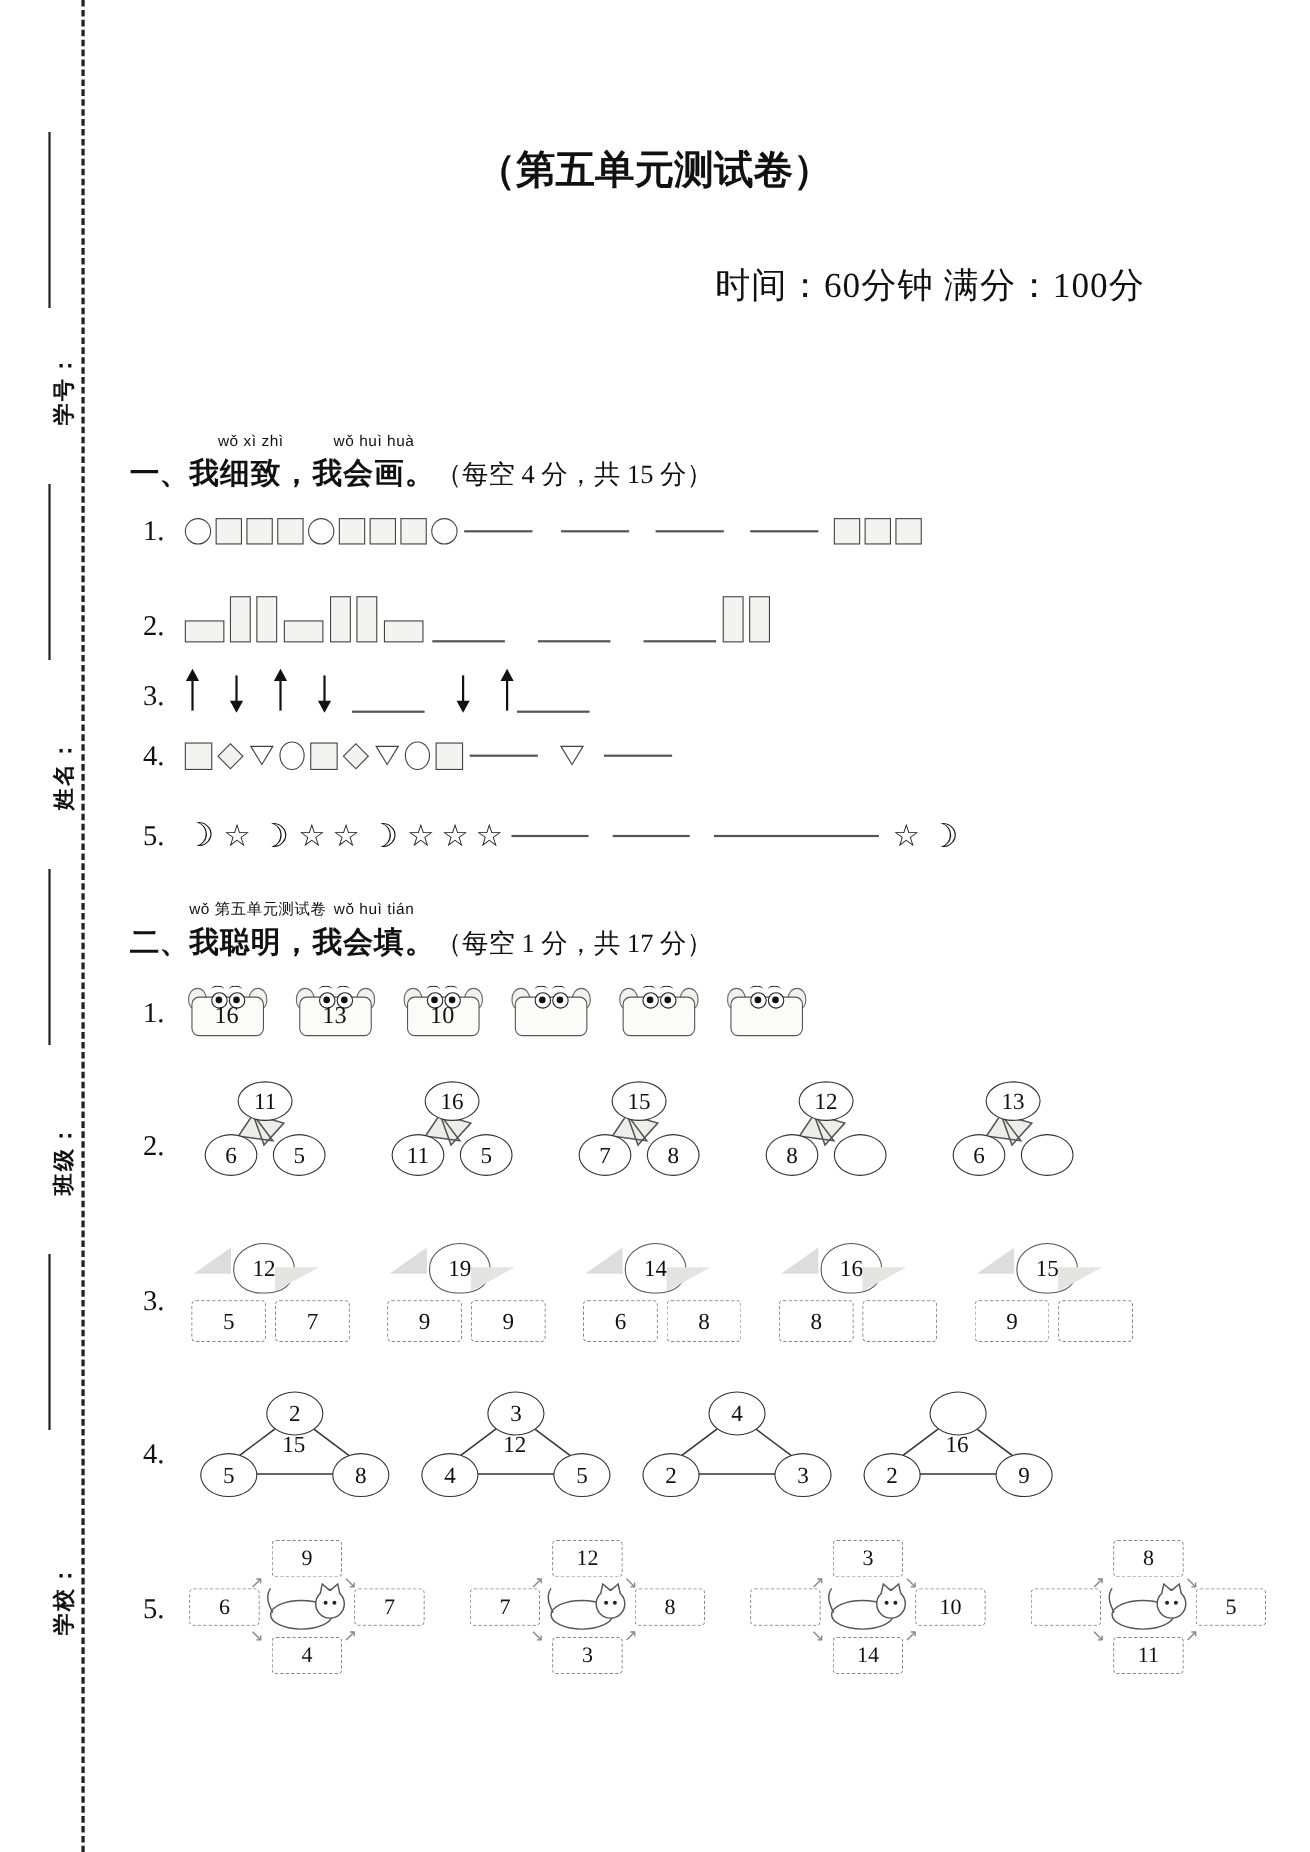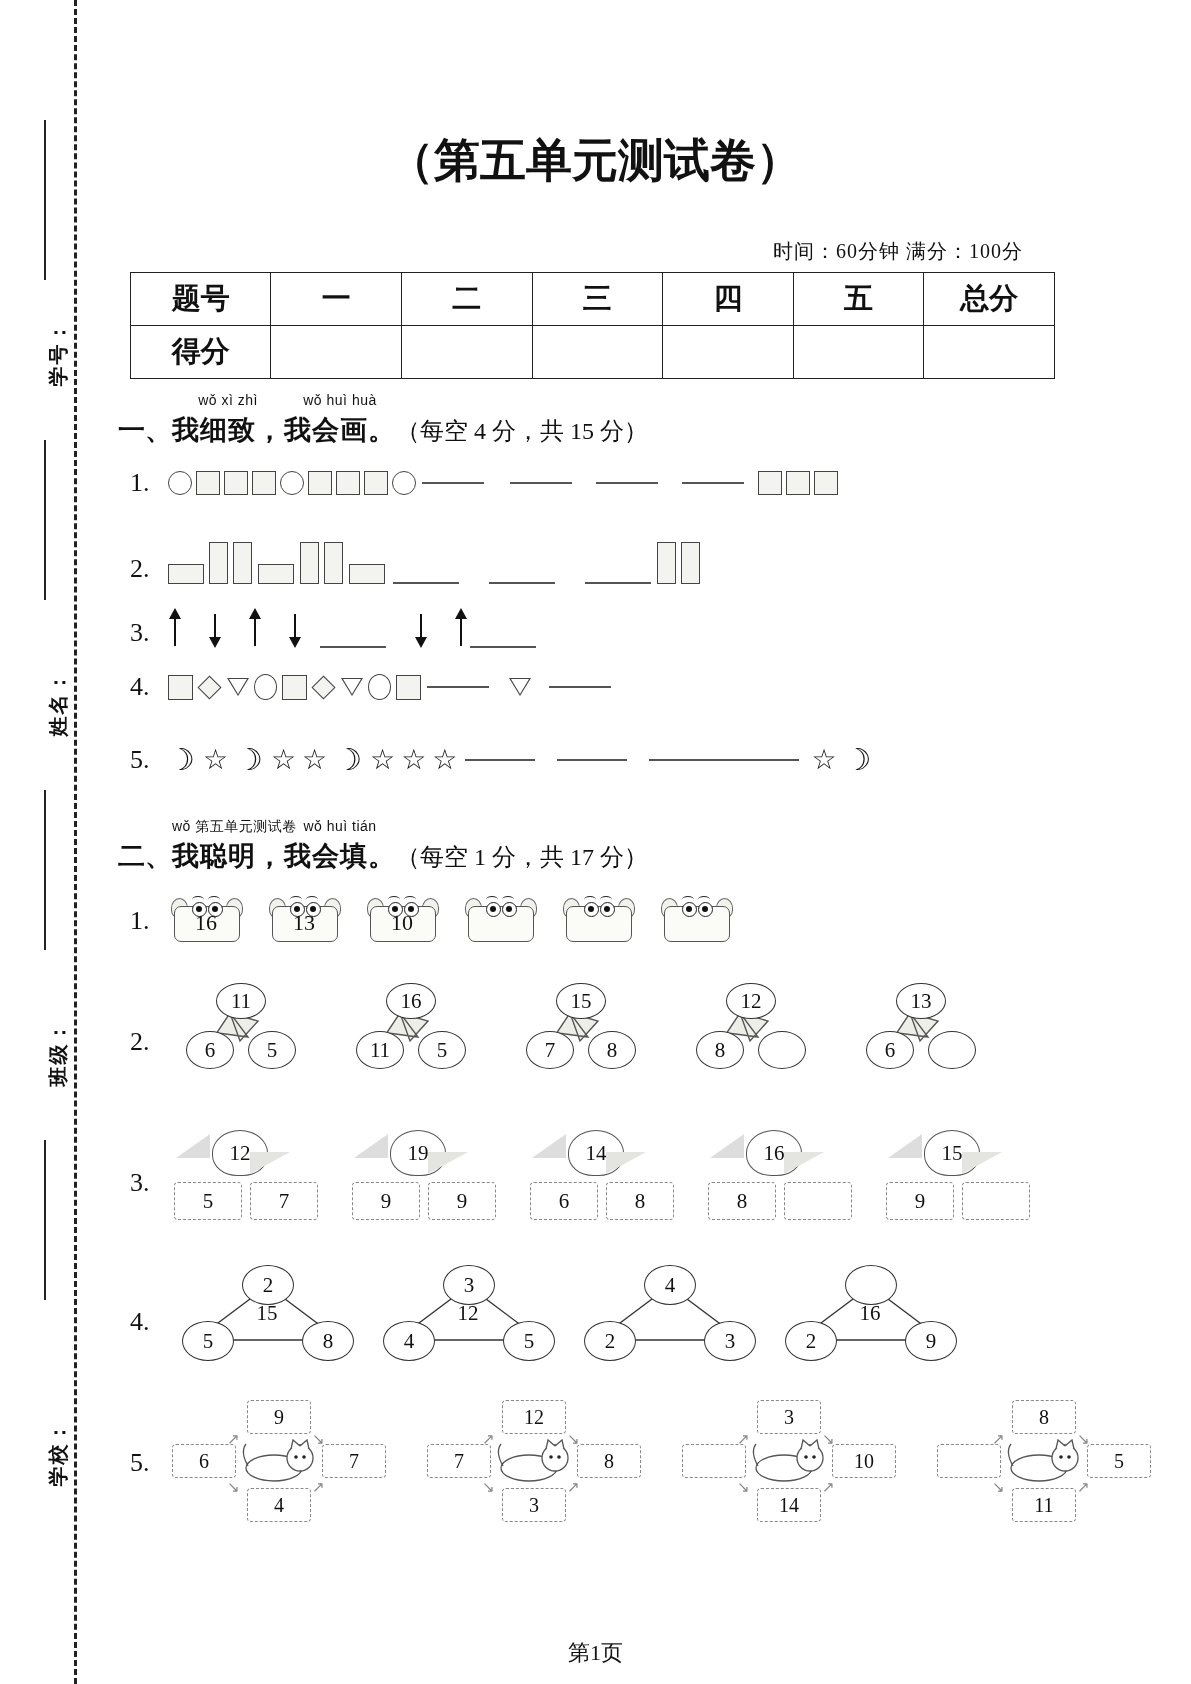--- a/index.html
+++ b/index.html
@@ -22,7 +22,7 @@
   .title1{position:absolute;left:120px;top:36px;width:950px;text-align:center;
     font-family:"Liberation Serif", serif;font-weight:bold;font-size:53px;letter-spacing:1px;}
   .title2{position:absolute;left:120px;top:130px;width:950px;text-align:center;
-    font-weight:bold;font-size:46px;}
+    font-weight:bold;font-size:36px;}
   .meta{position:absolute;right:168px;top:238px;font-size:20px;letter-spacing:1px;margin-left:44px;}
 
   

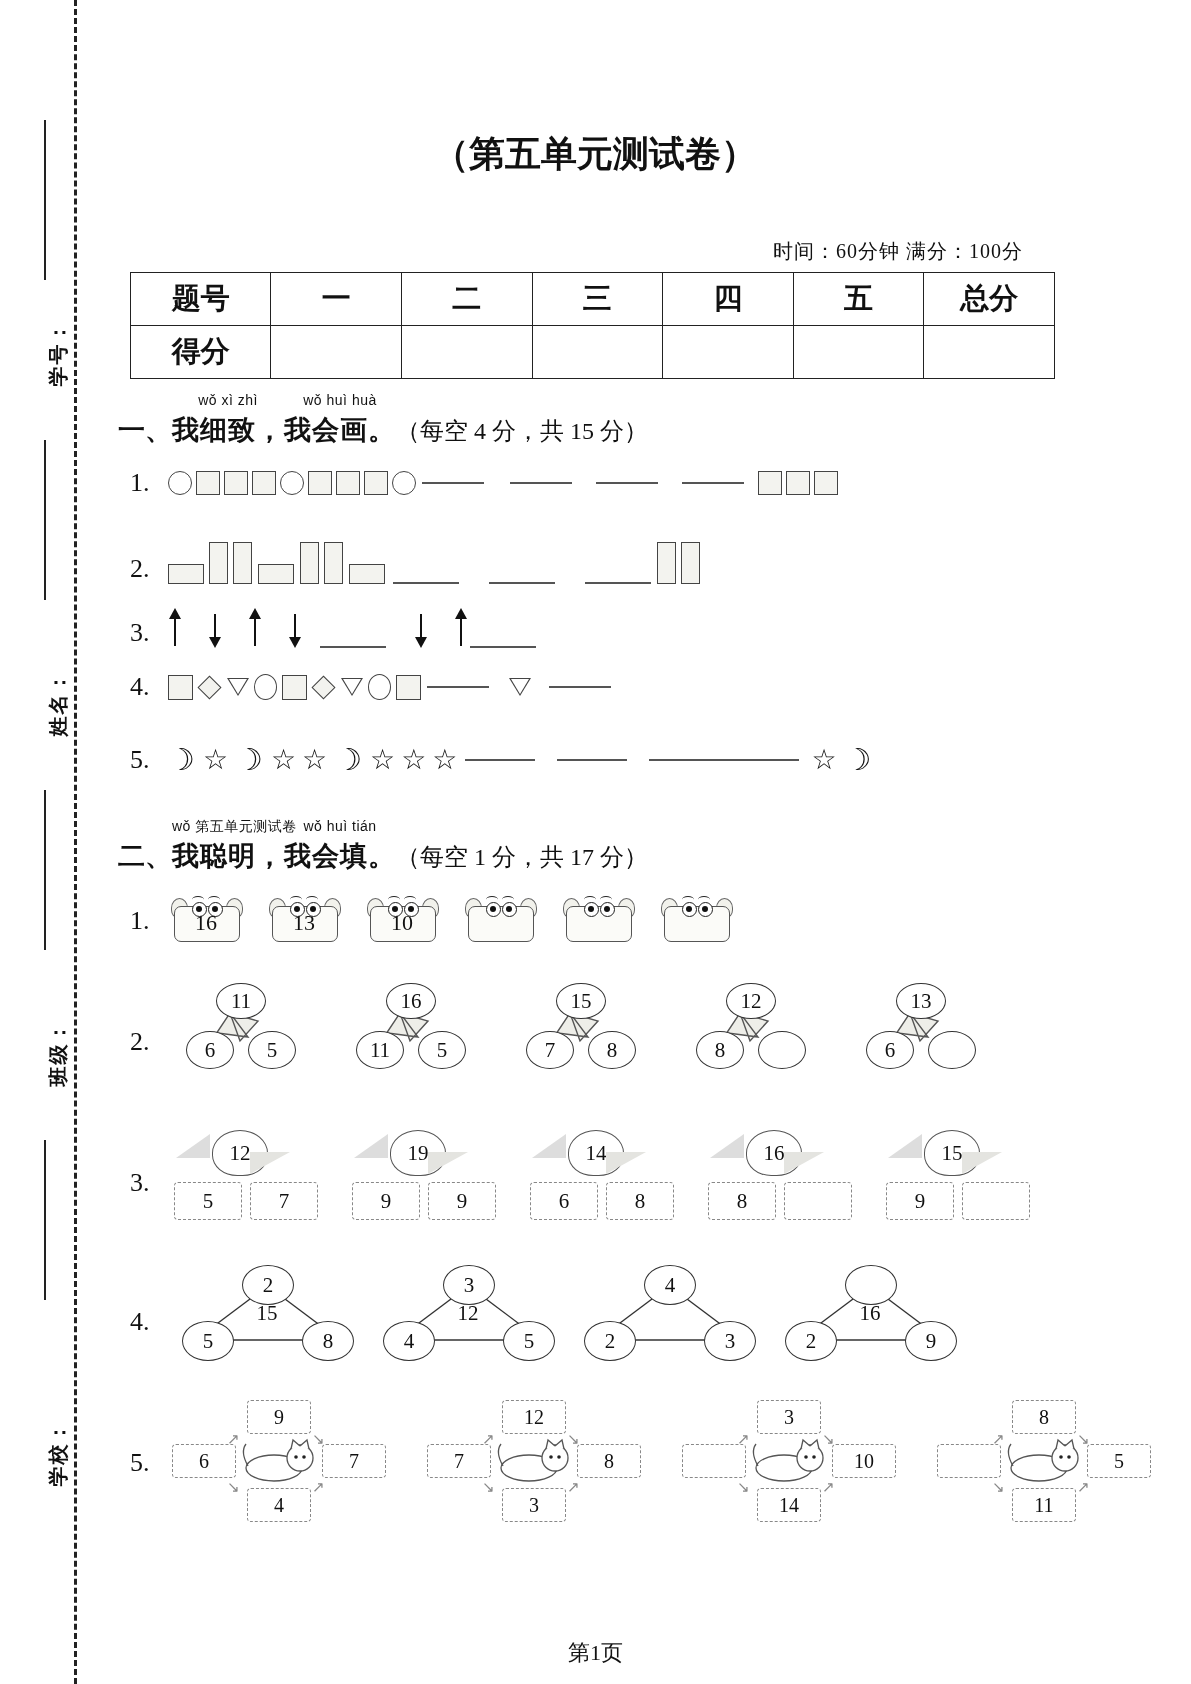--- a/index.html
+++ b/index.html
@@ -23,7 +23,7 @@
     font-family:"Liberation Serif", serif;font-weight:bold;font-size:53px;letter-spacing:1px;}
   .title2{position:absolute;left:120px;top:130px;width:950px;text-align:center;
     font-weight:bold;font-size:36px;}
-  .meta{position:absolute;right:168px;top:238px;font-size:20px;letter-spacing:1px;margin-left:44px;}
+  .meta{position:absolute;right:150px;top:238px;font-size:32px;letter-spacing:1px;margin-left:44px;}
 
   
   table.score{position:absolute;left:130px;top:272px;border-collapse:collapse;width:925px;}

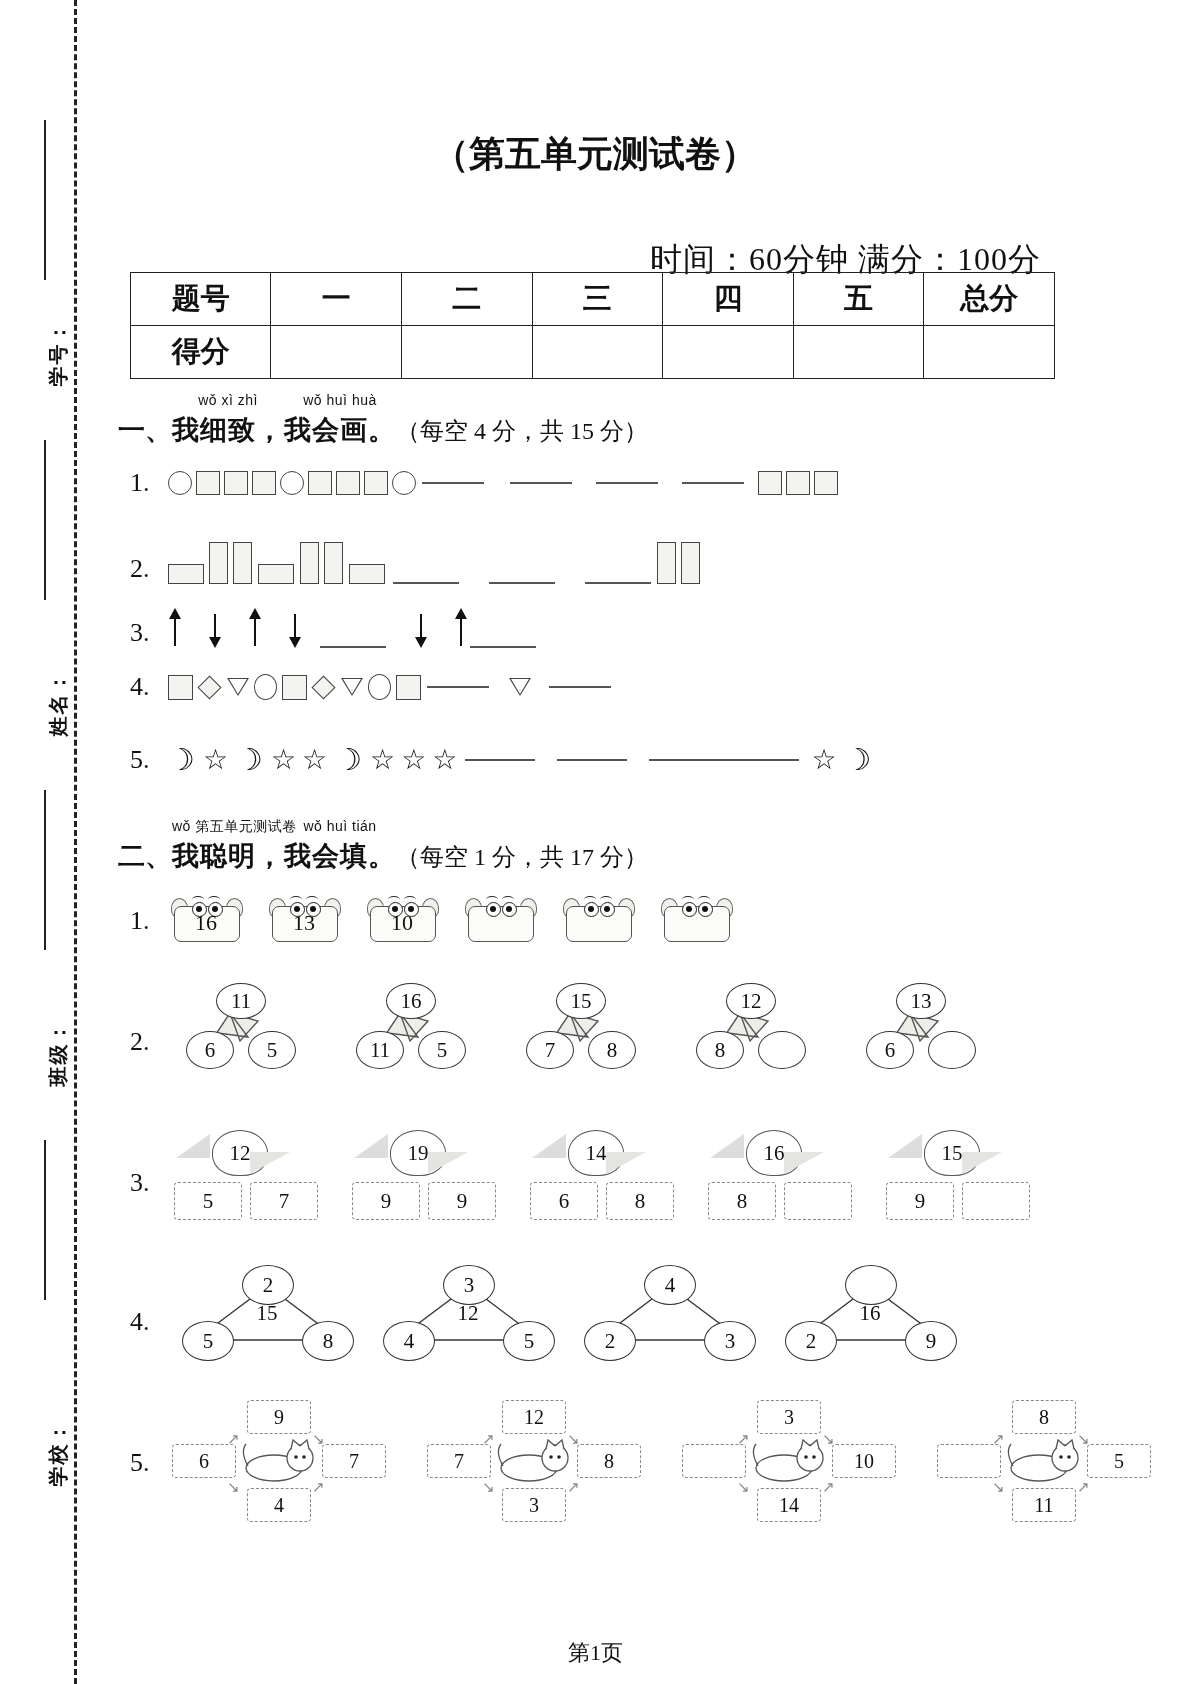--- a/index.html
+++ b/index.html
@@ -140,28 +140,6 @@
   <div class="title2">（第五单元测试卷）</div>
   <div class="meta">时间：60分钟  满分：100分</div>
 
-  <table class="score">
-    <tbody>
-        <tr>
-      <td class="lbl">题号</td>
-      <td class="col">一</td>
-      <td class="col">二</td>
-      <td class="col">三</td>
-      <td class="col">四</td>
-      <td class="col">五</td>
-      <td class="col">总分</td>
-    </tr>
-    <tr>
-      <td class="lbl">得分</td>
-      <td></td>
-      <td></td>
-      <td></td>
-      <td></td>
-      <td></td>
-      <td></td>
-    </tr>
-  </tbody>
-    </table>
 
   <div class="sec" style="top:412px;">
     <span class="num">一、</span><span class="ptxt"><span class="py">wǒ xì zhì</span><span class="han">我细致，</span></span><span class="ptxt"><span class="py">wǒ huì huà</span><span class="han">我会画。</span></span><span class="score-note">（每空 4 分，共 15 分）</span>

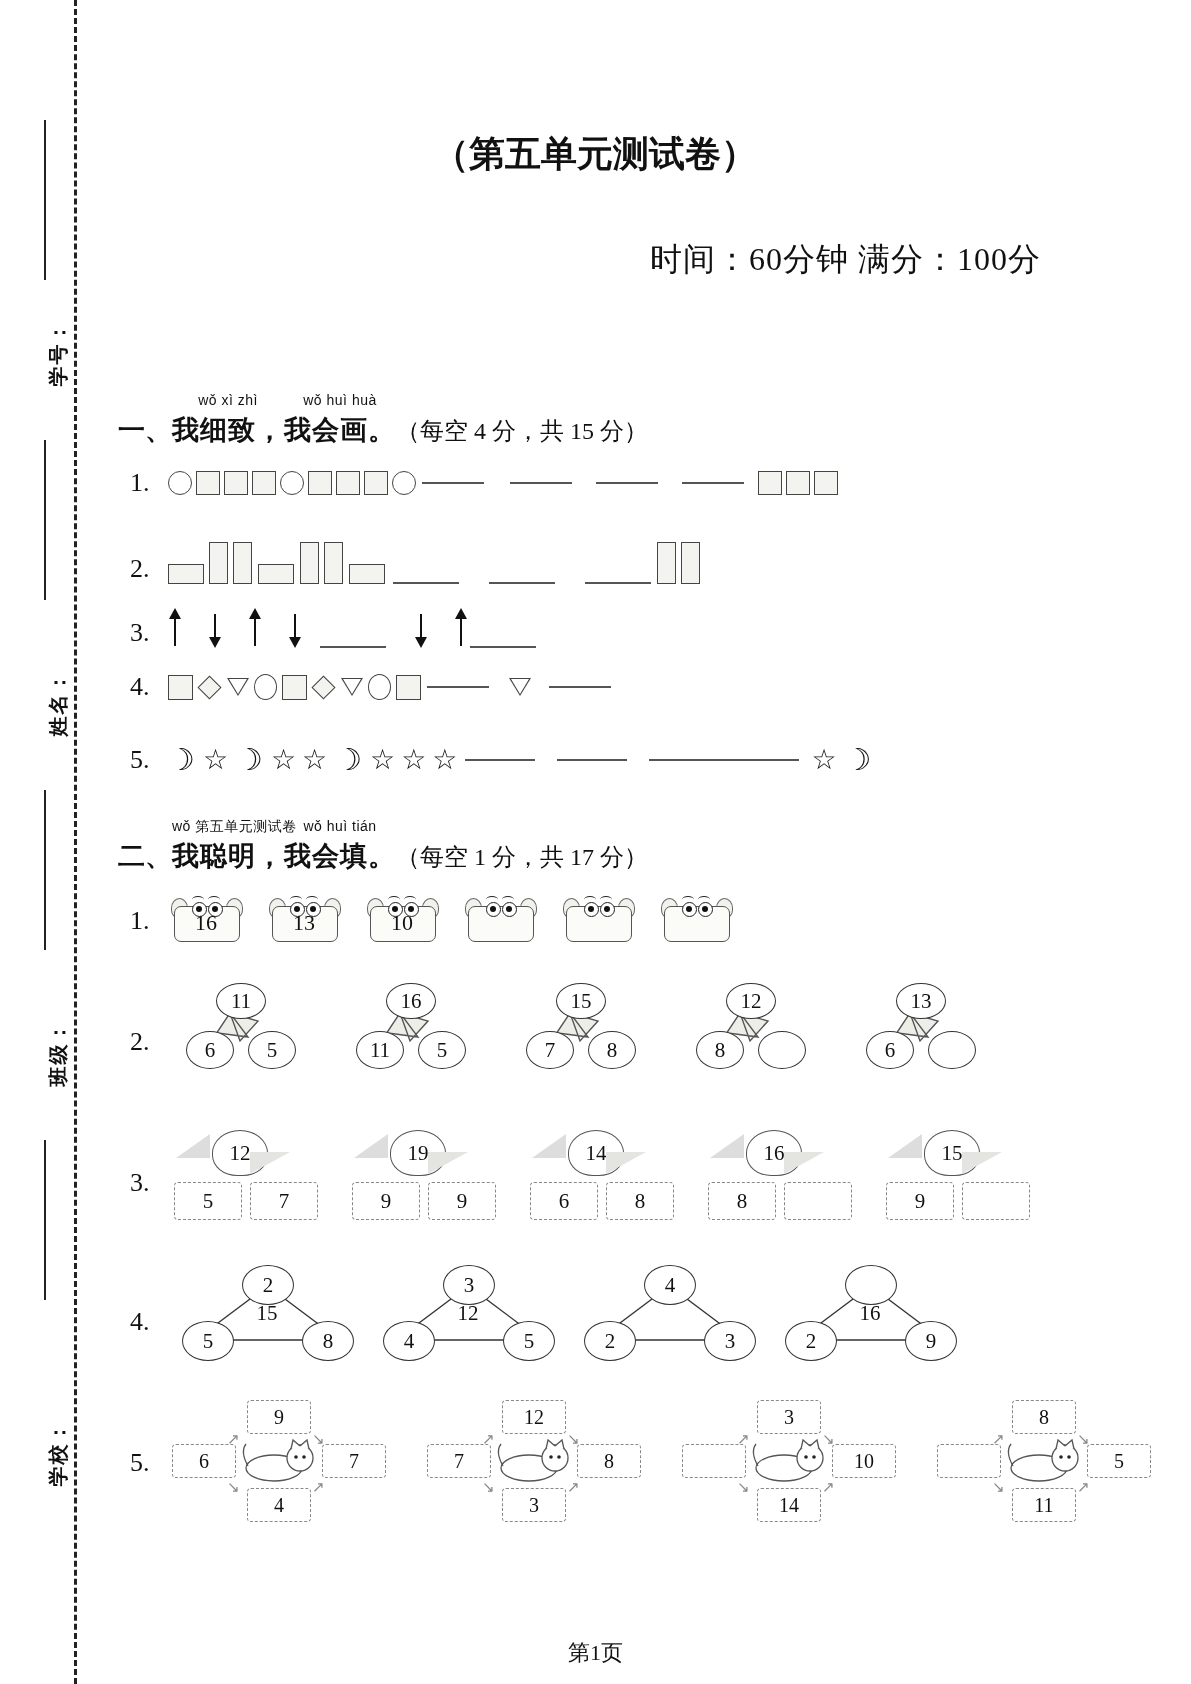--- a/index.html
+++ b/index.html
@@ -518,7 +518,6 @@
     </span>
   </div>
 
-  <div class="pagefoot">第1页</div>
 </div>
 
 </body></html>

